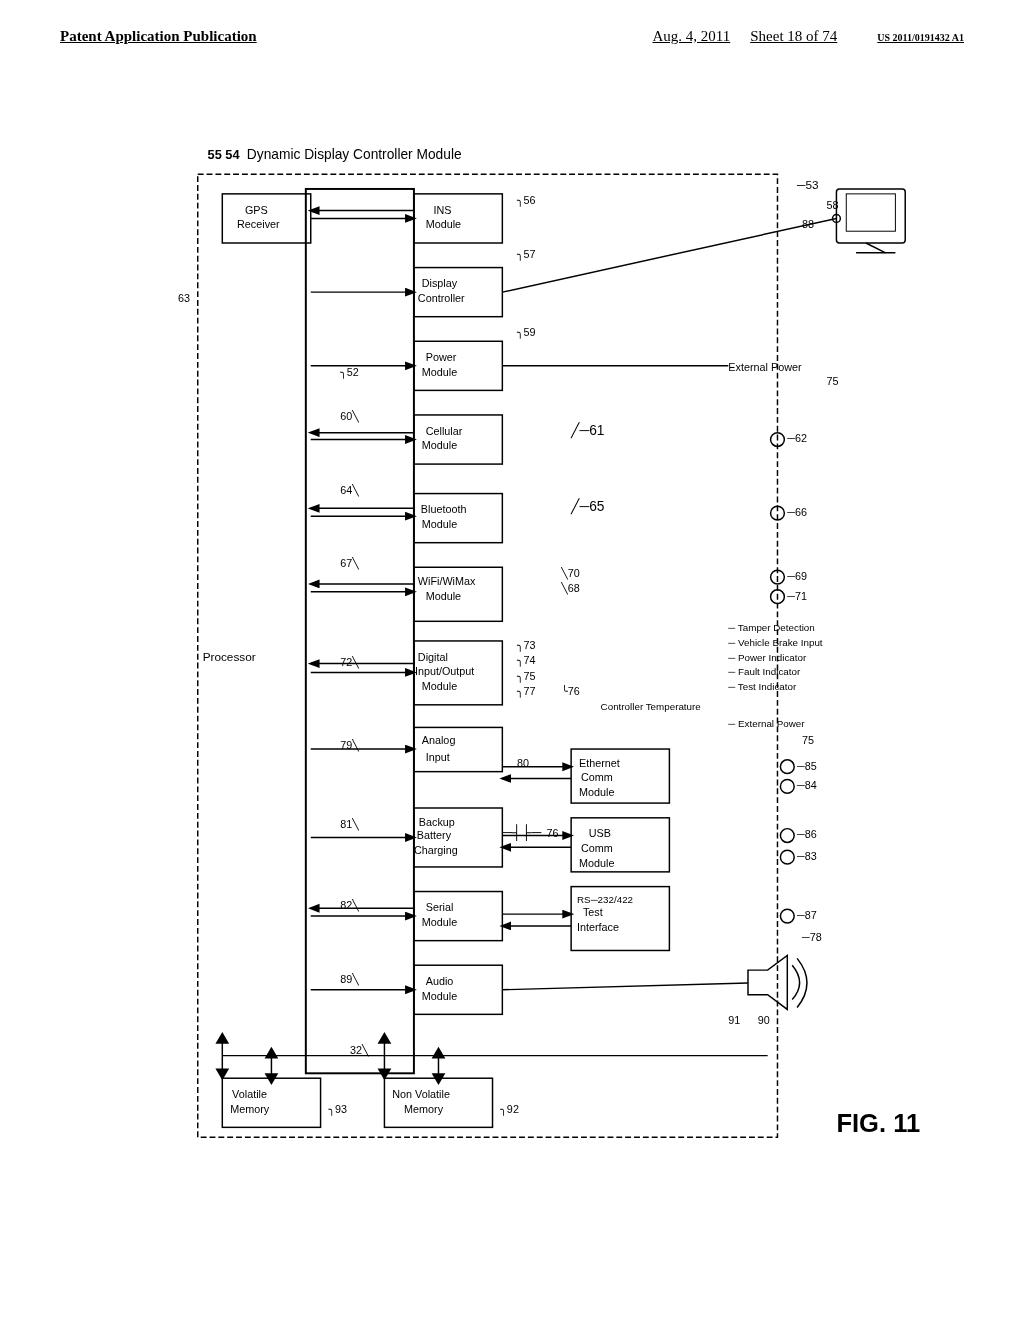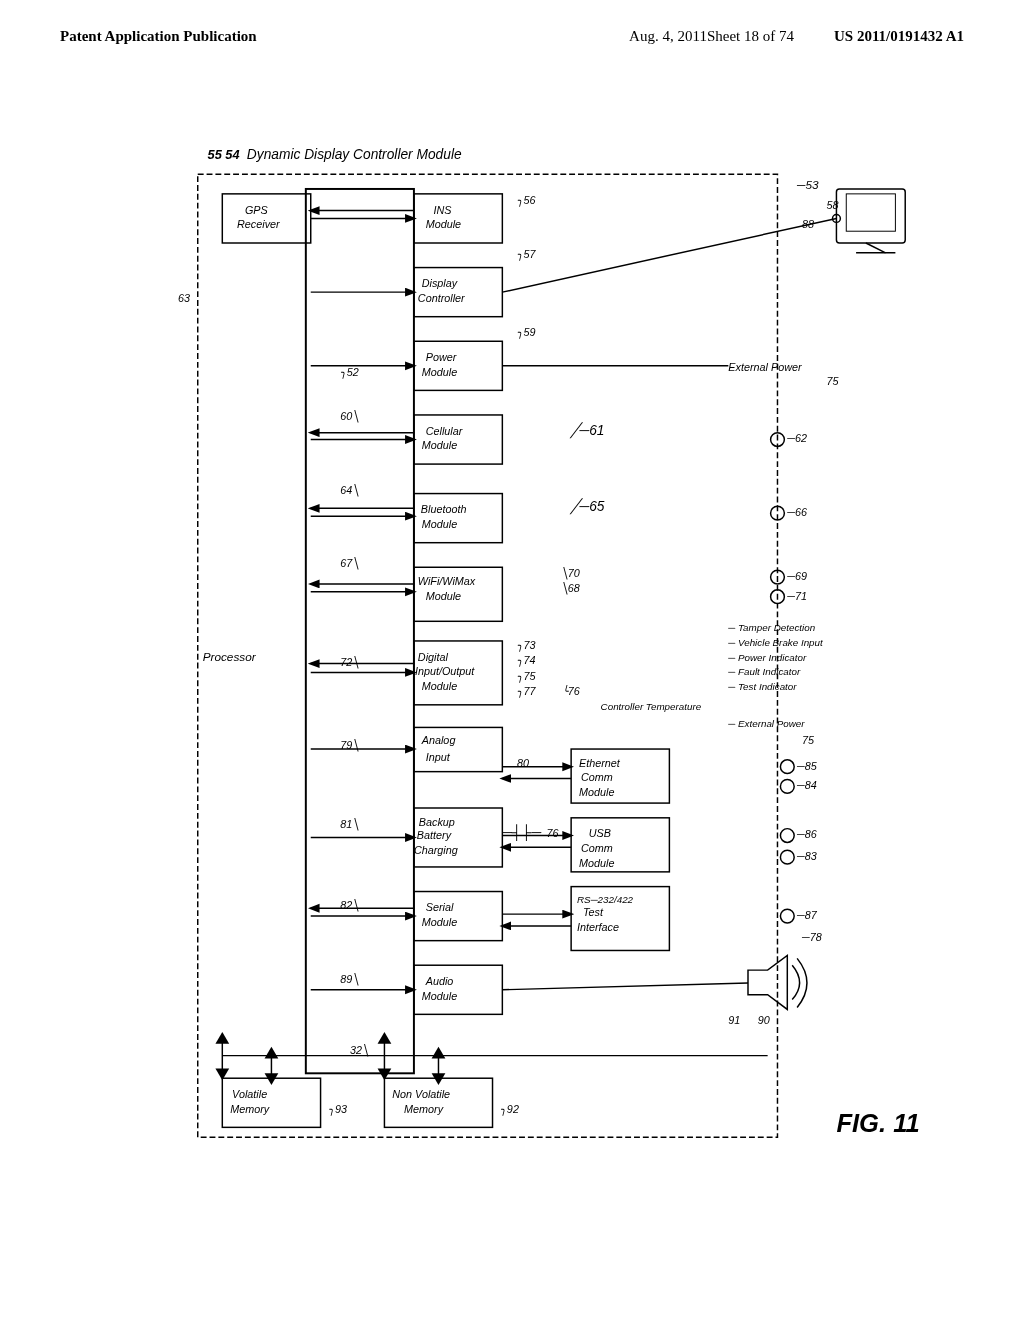--- a/index.html
+++ b/index.html
@@ -17,6 +17,7 @@
       align-items: baseline;
       padding: 28px 60px 0 60px;
       gap: 40px;
+      text-decoration: underline;
     }
 
     .header-left {

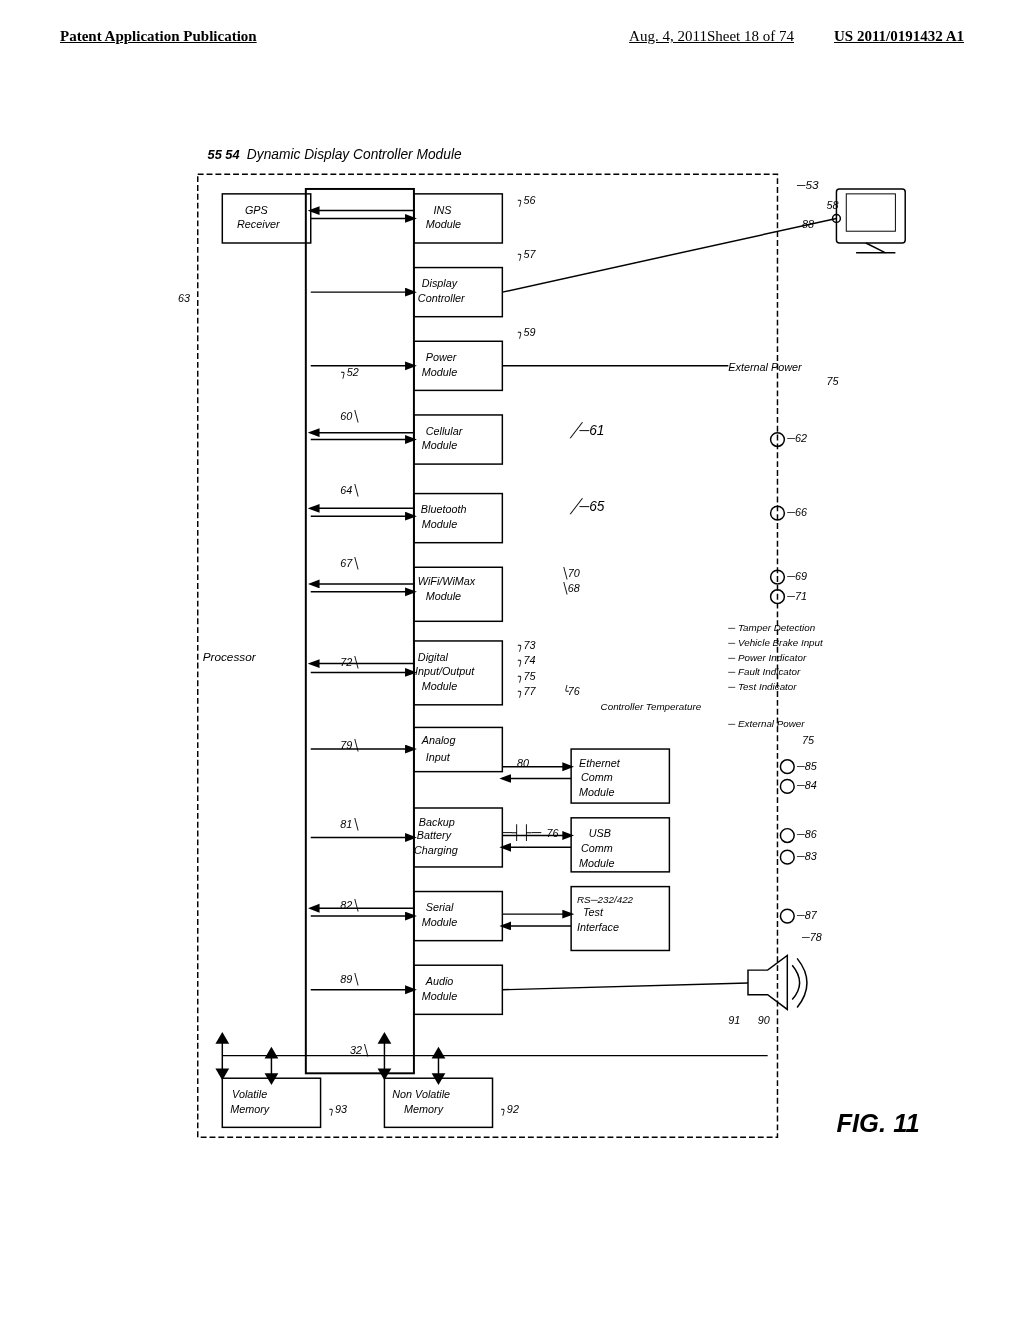--- a/index.html
+++ b/index.html
@@ -29,6 +29,7 @@
     .header-center {
       font-size: 15px;
       display: flex;
+      gap: 20px;
       text-align: center;
     }
 

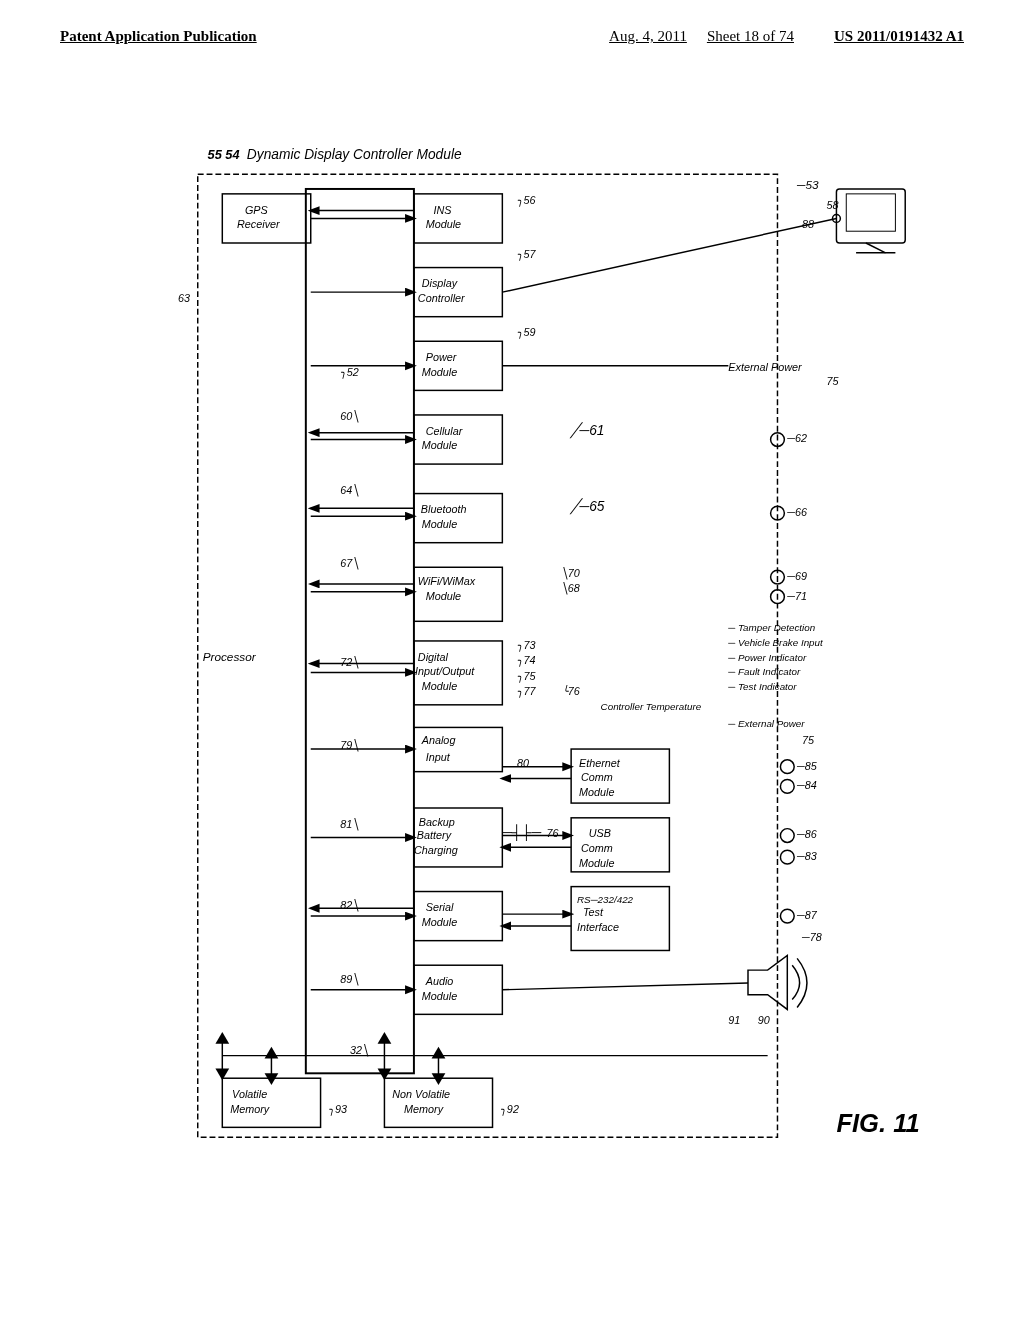--- a/index.html
+++ b/index.html
@@ -34,7 +34,7 @@
     }
 
     .header-right {
-      font-size: 15px;
+      font-size: 10px;
       font-weight: bold;
     }
 

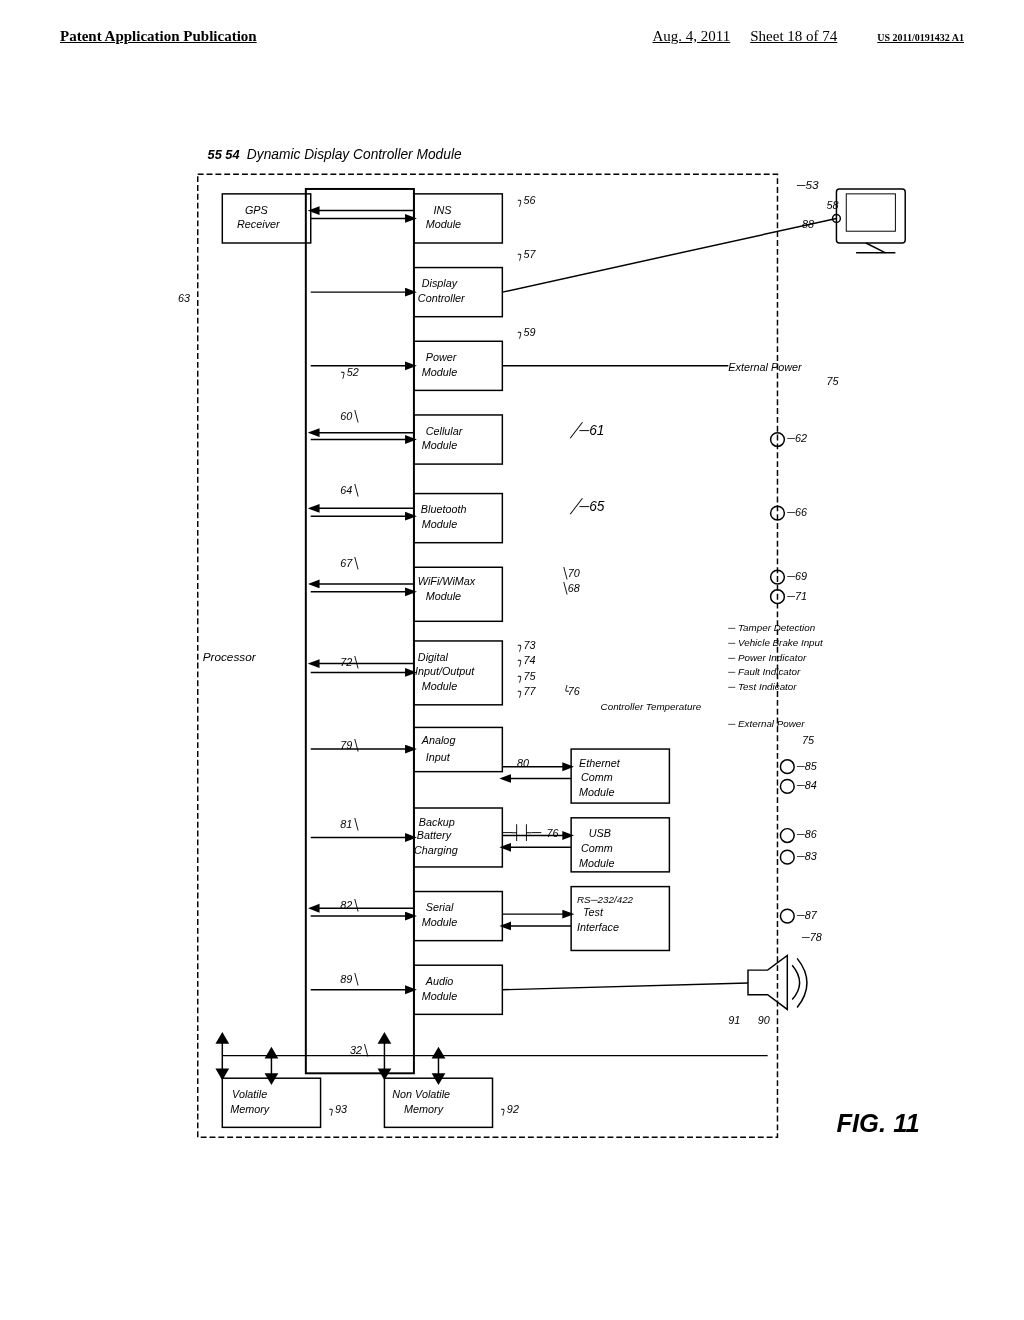--- a/index.html
+++ b/index.html
@@ -44,7 +44,6 @@
       left: 60px;
       right: 40px;
       bottom: 60px;
-      font-style: italic;
     }
 
     svg {

